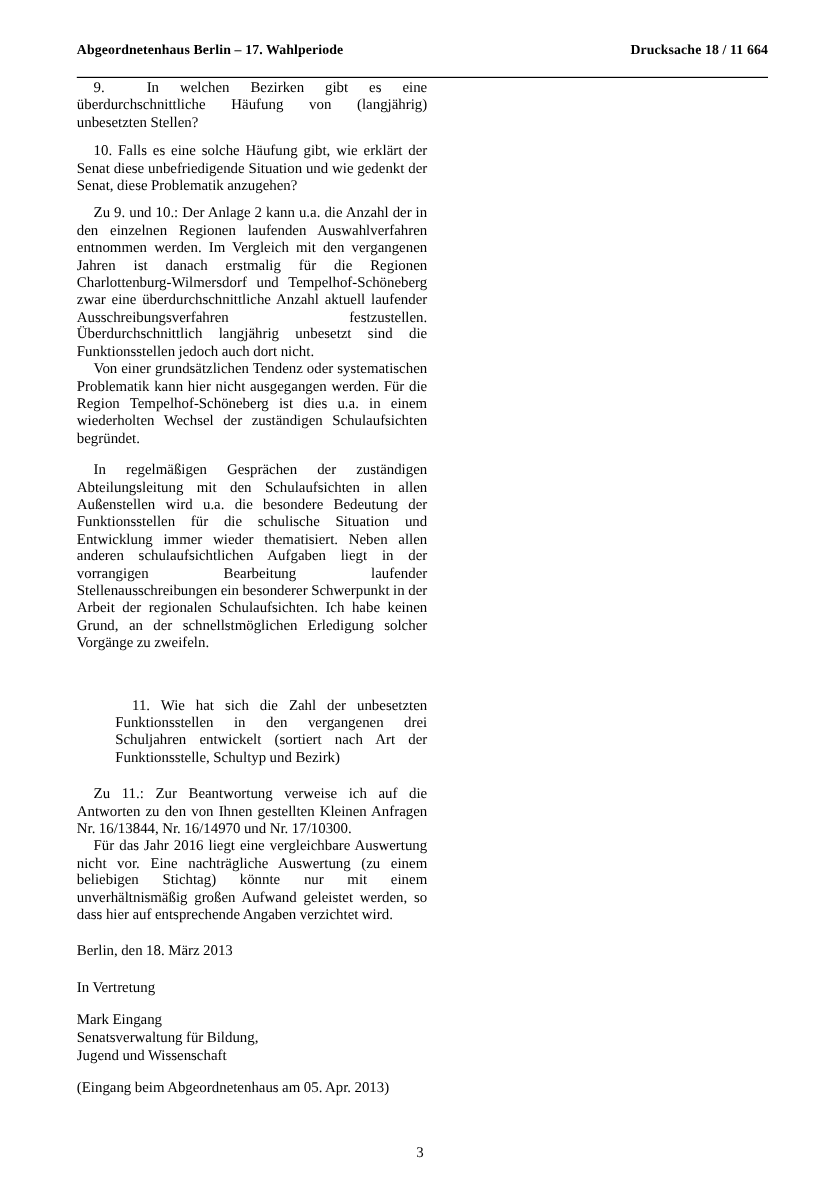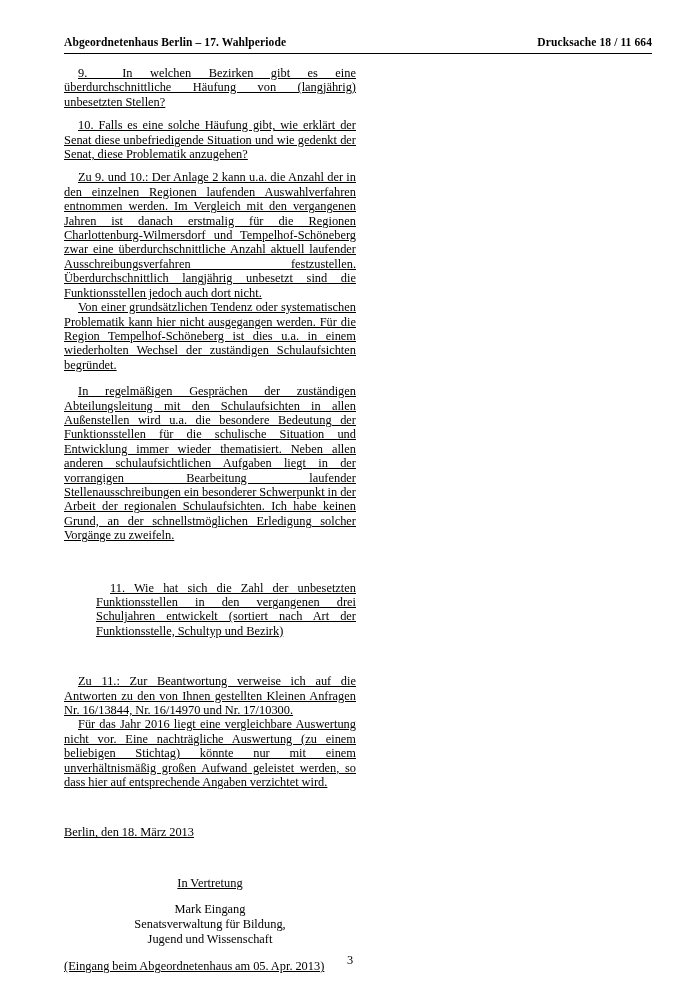--- a/index.html
+++ b/index.html
@@ -17,7 +17,7 @@
     .page-header {
       position: absolute;
       left: 64px;
-      right: 48px;
+      right: 60px;
       top: 36px;
       display: flex;
       justify-content: space-between;
@@ -25,7 +25,7 @@
       font-size: 11.5px;
       font-weight: bold;
       border-bottom: 1.5px solid #000;
-      padding-bottom: 5px;
+      padding-bottom: 16px;
       letter-spacing: 0.1px;
     }
 

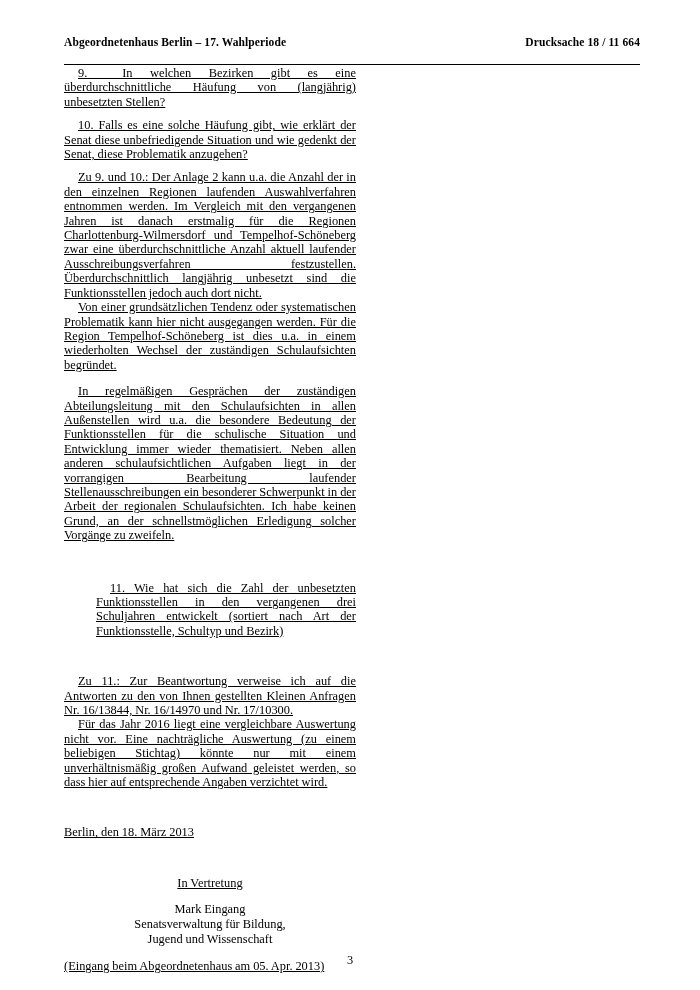--- a/index.html
+++ b/index.html
@@ -42,7 +42,7 @@
       word-spacing: -0.2px;
     }
 
-    .content p { text-indent: 14px; text-decoration: underline; }
+    .content p { text-indent: 14px; }
 
     .gap-s  { margin-top: 9px; }  
     .gap-m  { margin-top: 36px; }

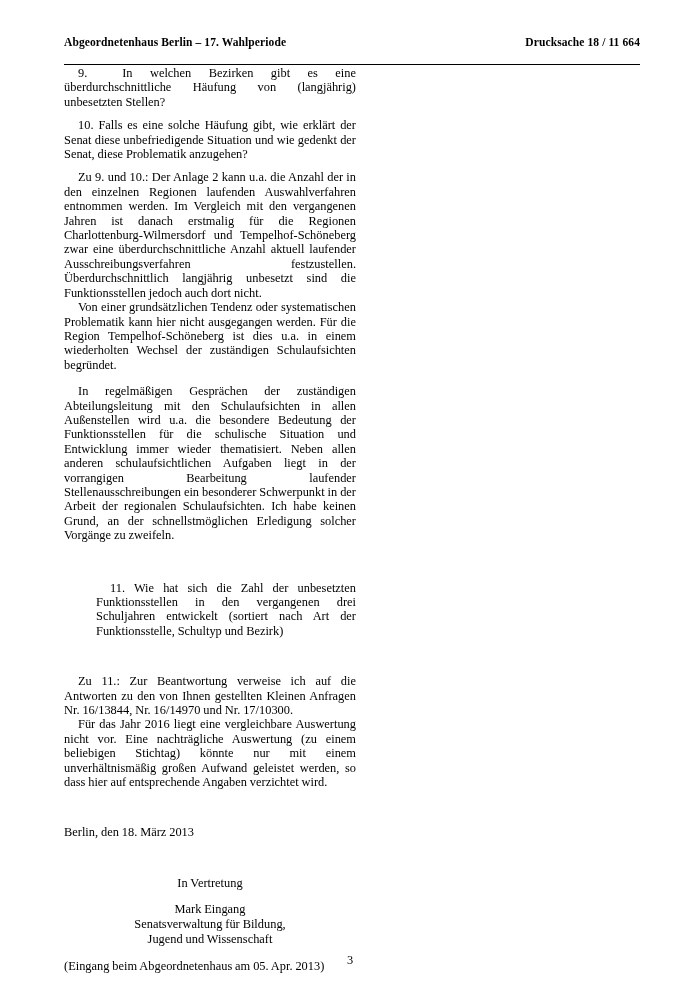--- a/index.html
+++ b/index.html
@@ -45,7 +45,7 @@
     .content p { text-indent: 14px; }
 
     .gap-s  { margin-top: 9px; }  
-    .gap-m  { margin-top: 36px; }
+    .gap-m  { margin-top: 16px; }
     .gap-m2 { margin-top: 12px; }  
     .gap-l  { margin-top: 38px; margin-left: 32px; }  
 

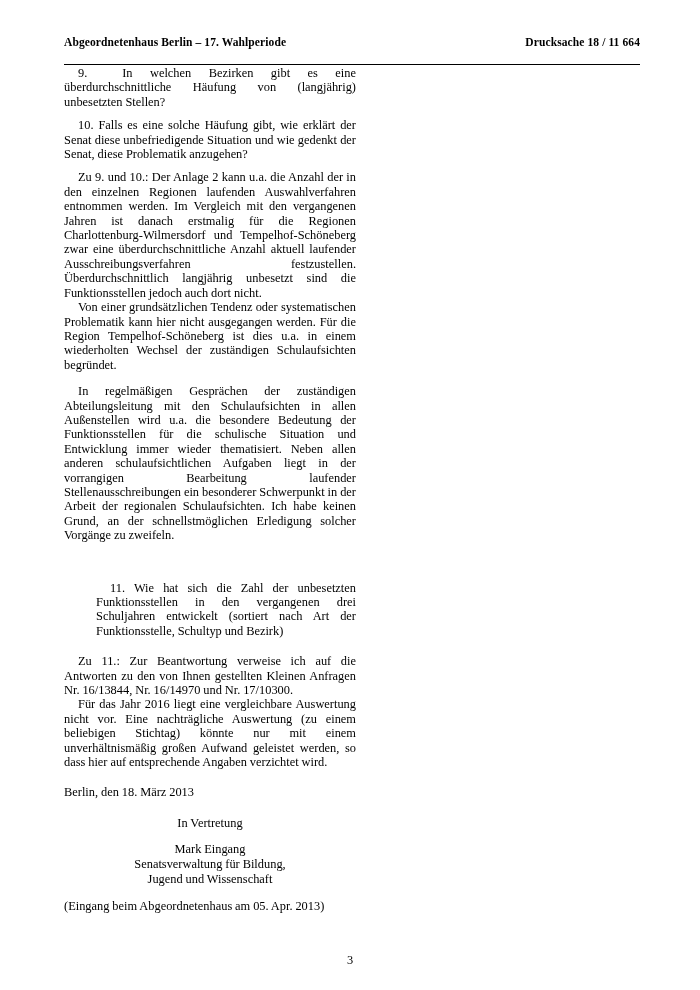--- a/index.html
+++ b/index.html
@@ -53,7 +53,6 @@
 
     .closing { text-align: left; }
     .closing .center-block {
-      text-align: center;
       text-indent: 0;
     }
     .signature-block { line-height: 15px; }

